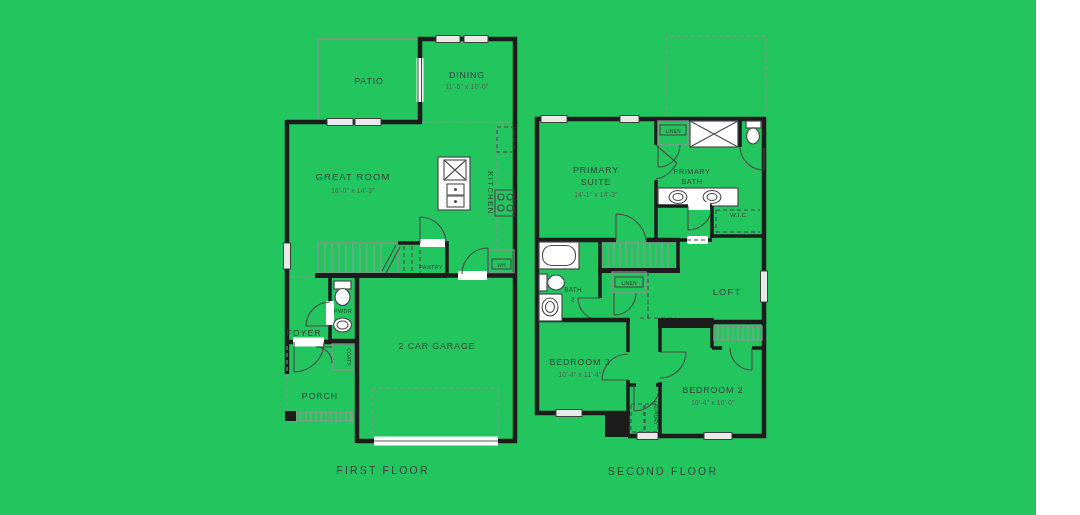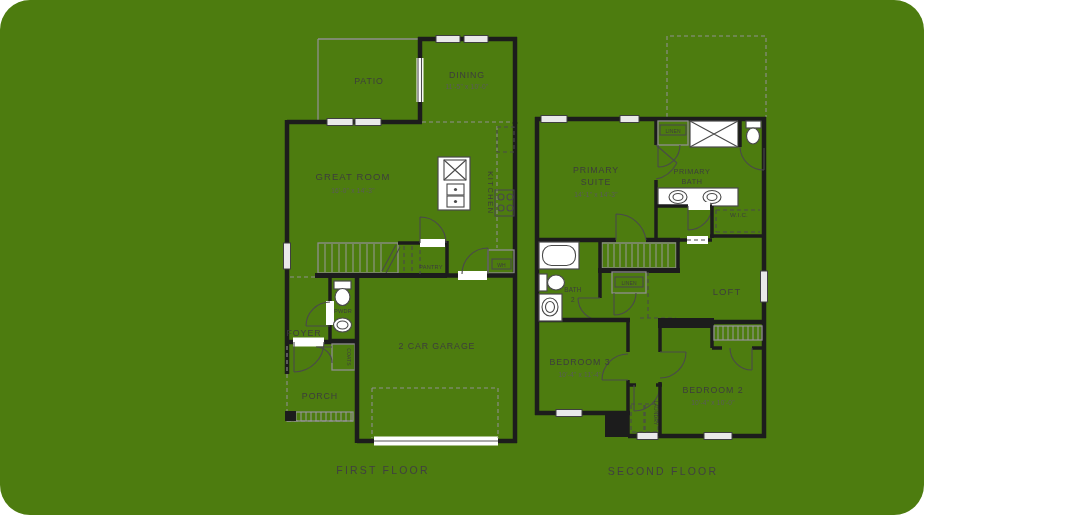--- a/index.html
+++ b/index.html
@@ -3,7 +3,7 @@
 <meta charset="utf-8">
 <style>
   html,body{margin:0;padding:0;background:#ffffff;}
-  .stage{position:relative;width:924px;height:515px;background:#4d7c0f;overflow:hidden;border-radius:30px;}
+  .stage{position:relative;width:1036px;height:515px;background:#22c55e;overflow:hidden;}
   svg text{font-family:"Liberation Sans",sans-serif;fill:#3d3d3d;}
   .rl{font-size:9.5px;letter-spacing:1.1px;text-anchor:middle;}
   .rls{font-size:8.8px;letter-spacing:0.9px;text-anchor:middle;}

